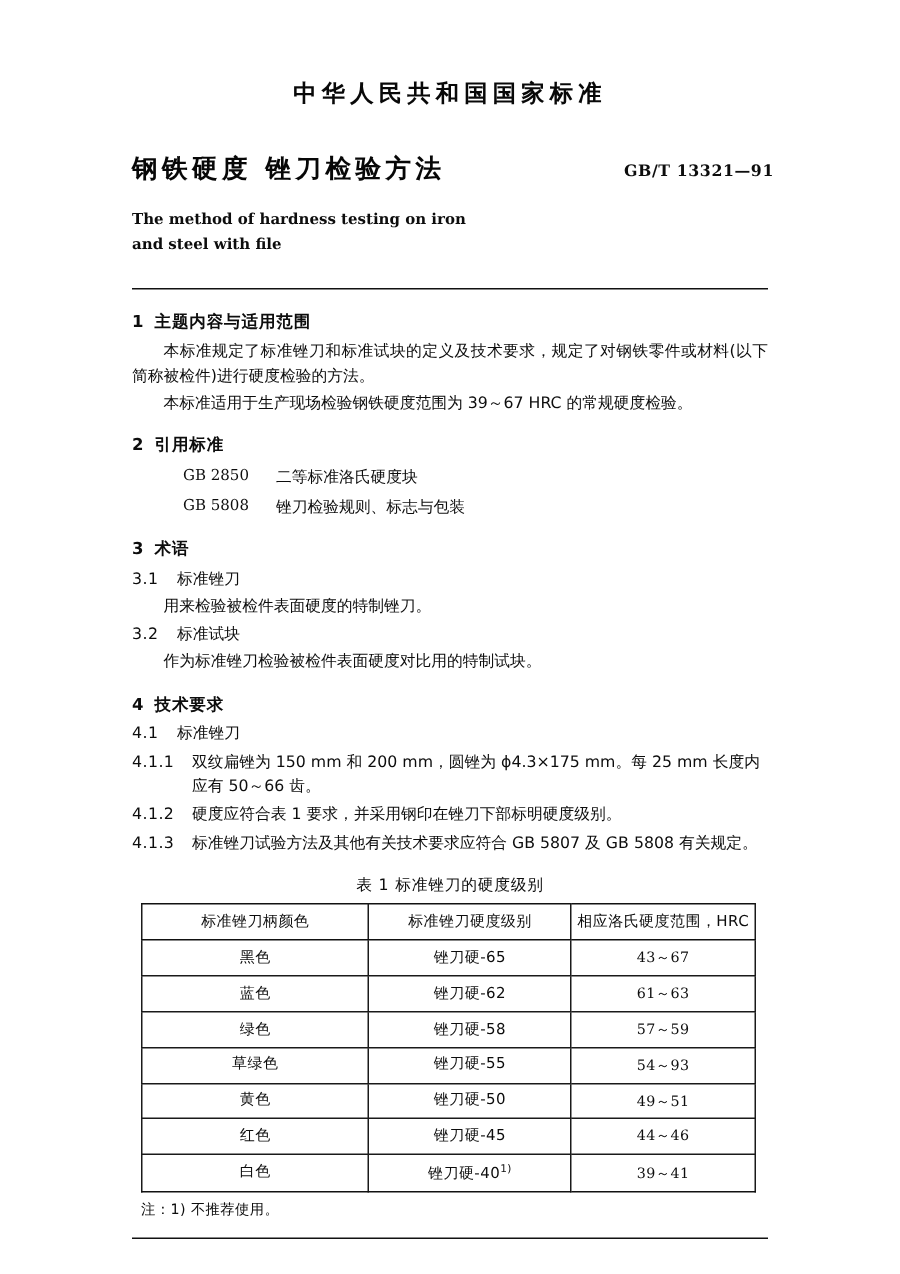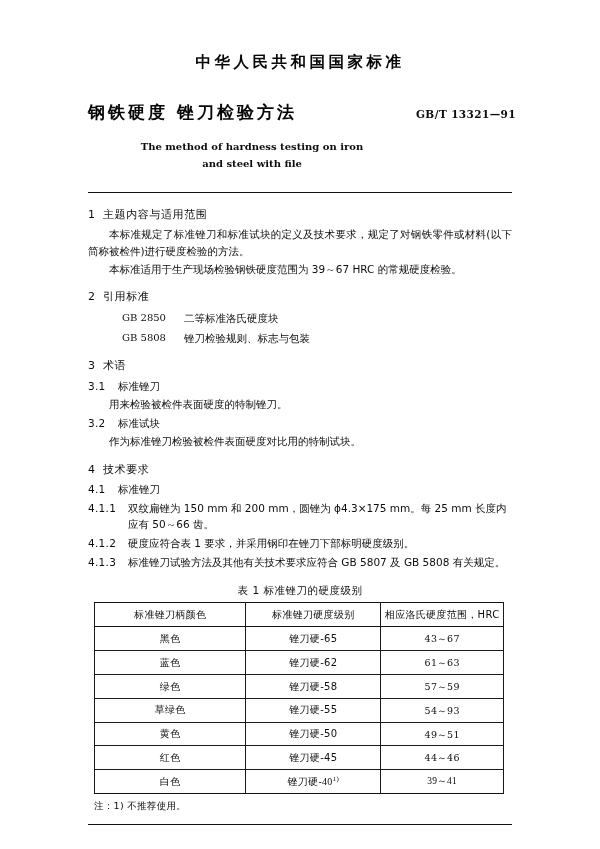--- a/index.html
+++ b/index.html
@@ -61,7 +61,7 @@
     white-space: nowrap;
   }
   .eng-title {
-    text-align: center;
+    text-align: left;
     font-size: 10px;
     font-weight: bold;
     font-family: "DejaVu Serif", "Liberation Serif", serif;

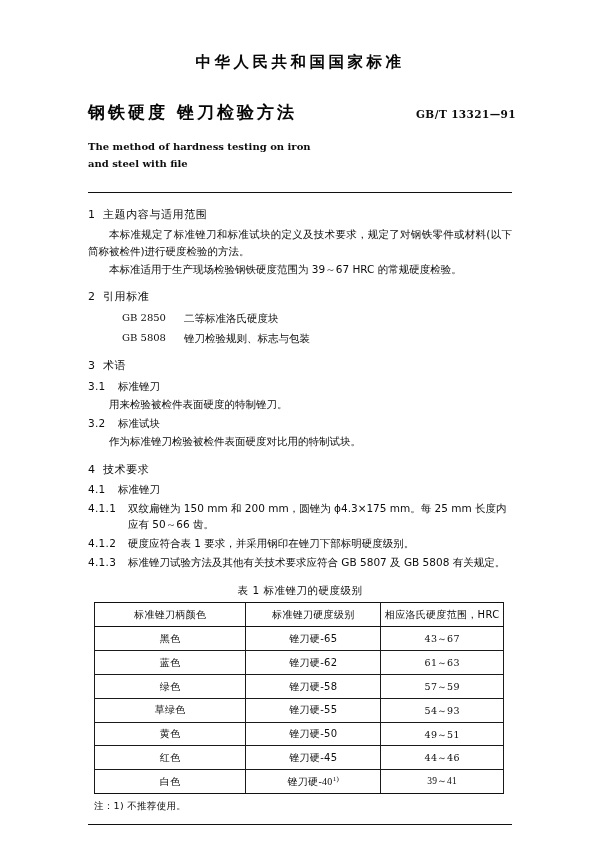--- a/index.html
+++ b/index.html
@@ -83,7 +83,7 @@
     line-height: 1.58;
   }
   .sec-head {
-    font-weight: normal;
+    font-weight: bold;
     font-size: 11px;
     margin-top: 11px;
     margin-bottom: 3px;

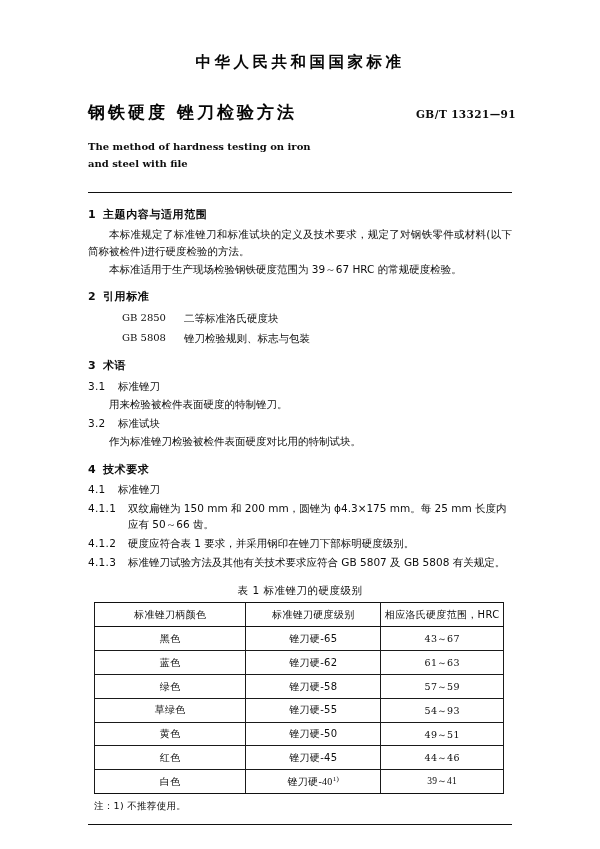--- a/index.html
+++ b/index.html
@@ -164,7 +164,6 @@
   }
   table.grade tbody tr:last-child td {
     border-bottom: 1.1px solid #111;
-    font-family: Liberation Serif, serif;
   }
   .col-a { width: 37%; }
   .col-b { width: 33%; }

